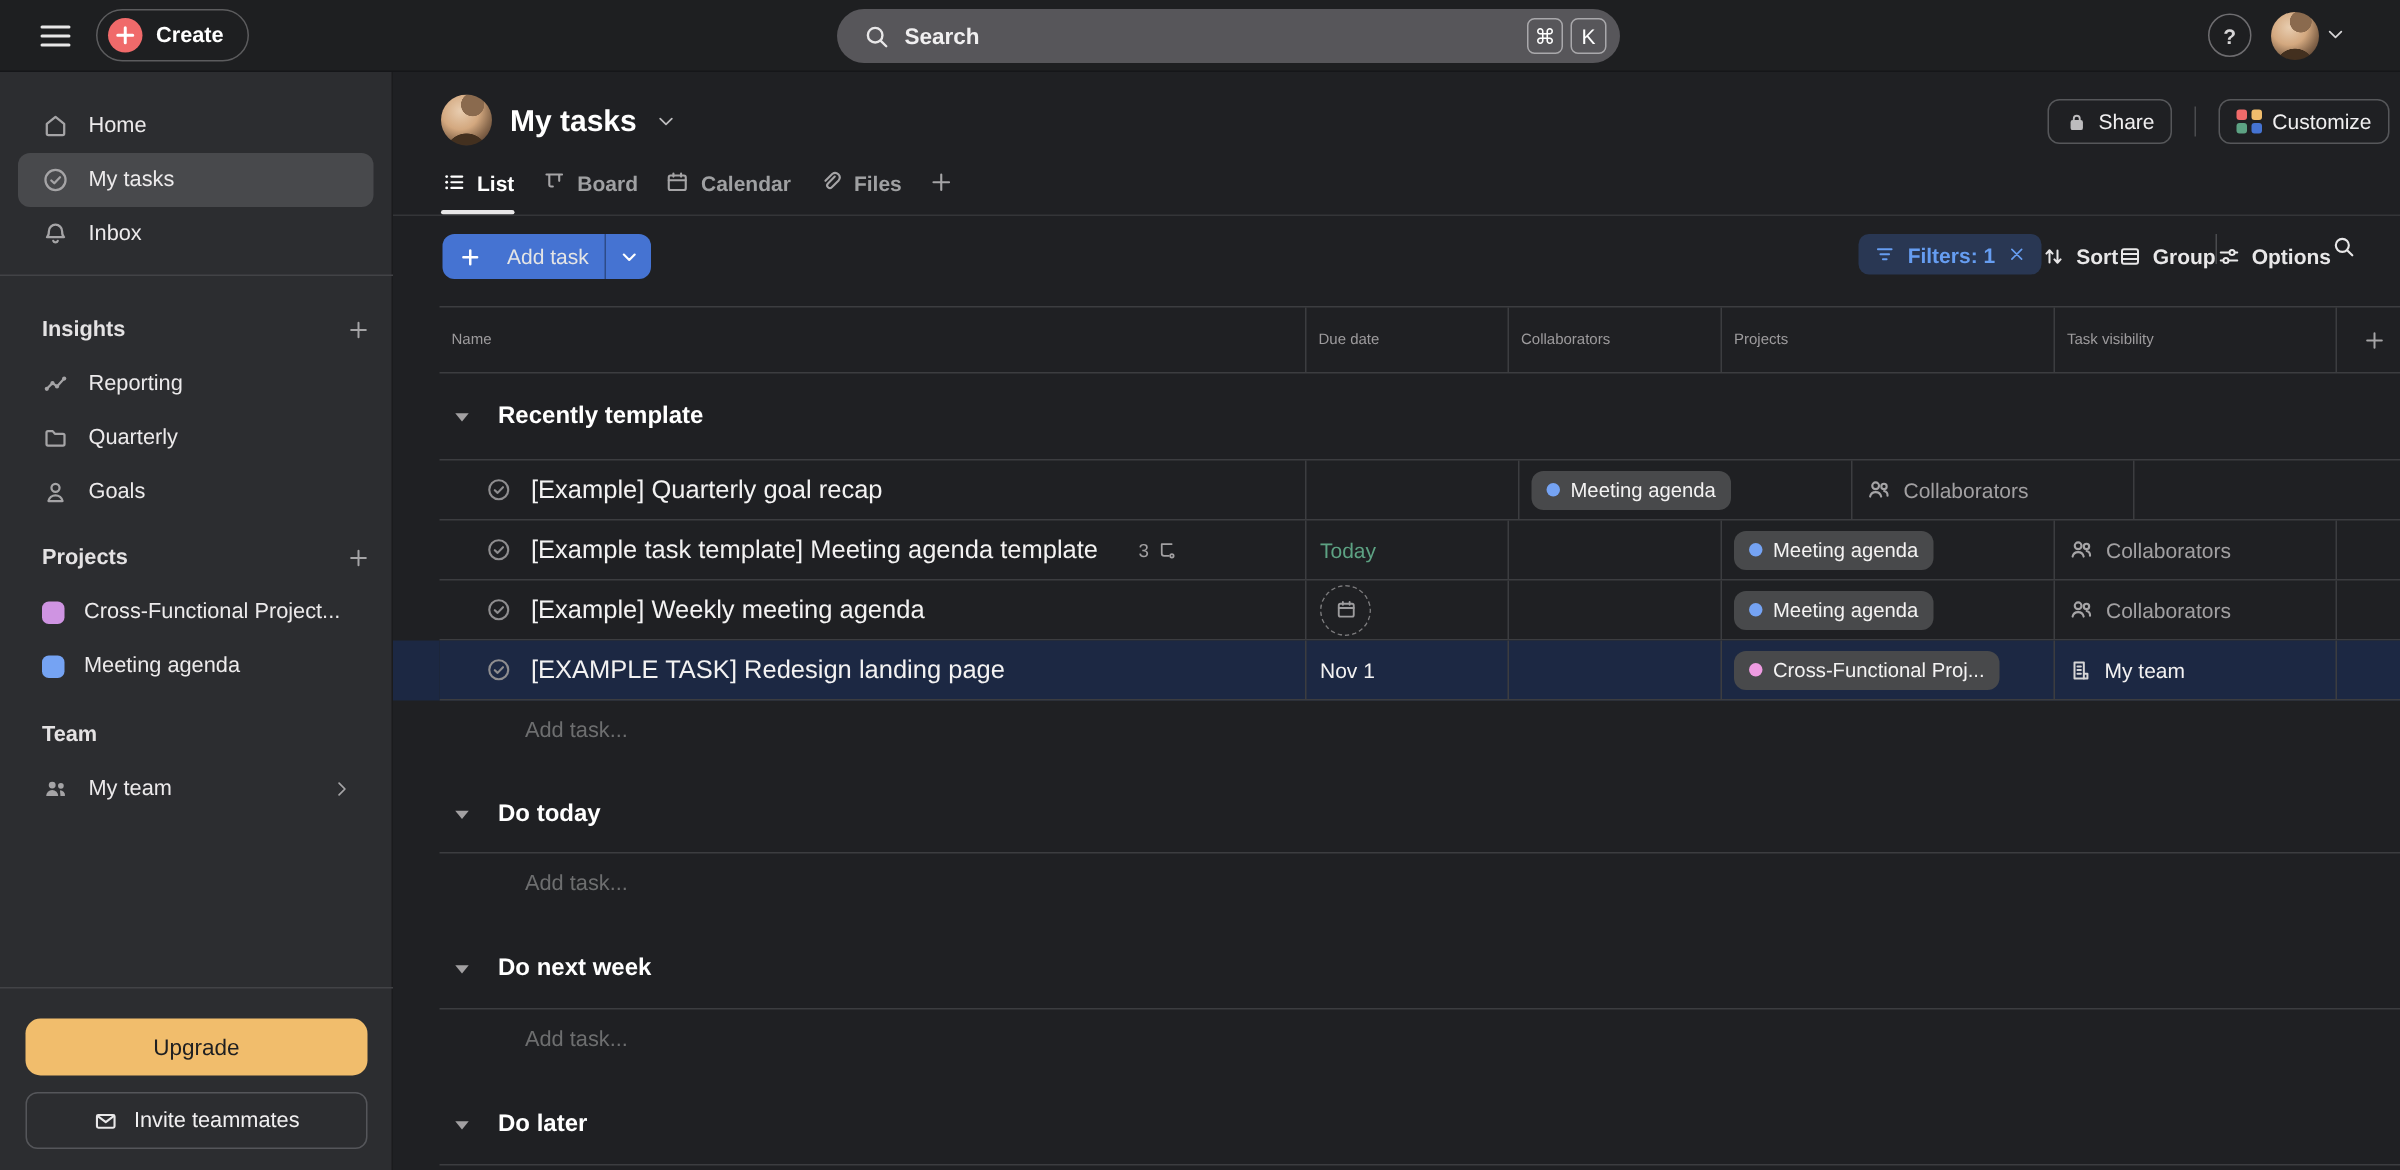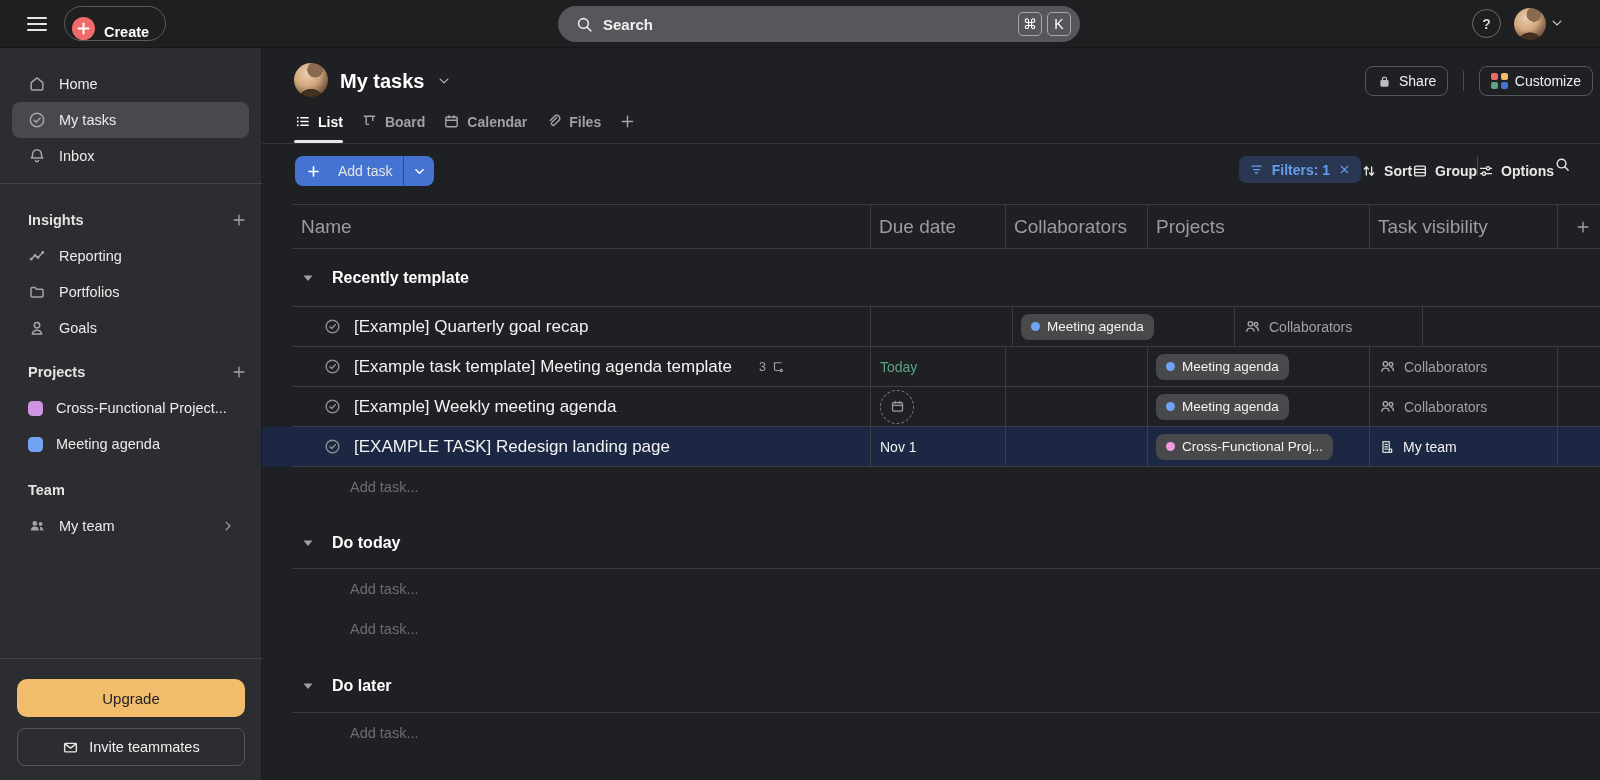--- a/index.html
+++ b/index.html
@@ -17,7 +17,7 @@
   #topbar{position:absolute; top:0; left:0; width:1600px; height:48px; background:var(--topbar); border-bottom:1px solid #151619; z-index:10;}
   #hamburger{position:absolute; left:27px; top:14px; width:20px; height:20px; display:flex; flex-direction:column; justify-content:center; gap:4px; cursor:pointer;}
   #hamburger span{display:block; height:2px; background:#e8e7e8; border-radius:1px;}
-  #create-btn{position:absolute; left:64px; top:6px; height:35px; border:1px solid #5c5c5e; border-radius:18px; display:flex; align-items:flex-end; gap:9px; padding:0 16px 0 7px; background:transparent;}
+  #create-btn{position:absolute; left:64px; top:6px; height:35px; border:1px solid #5c5c5e; border-radius:18px; display:flex; align-items:center; gap:9px; padding:0 16px 0 7px; background:transparent;}
   #create-plus{width:23px;height:23px;border-radius:50%;background:var(--coral);display:flex;align-items:center;justify-content:center;}
   #create-btn .lbl{font-size:14.5px; font-weight:bold; color:#fff;}
   #searchbar{position:absolute; left:558px; top:6px; width:522px; height:36px; background:#57565a; border-radius:18px; display:flex; align-items:center; padding:0 9px 0 17px;}

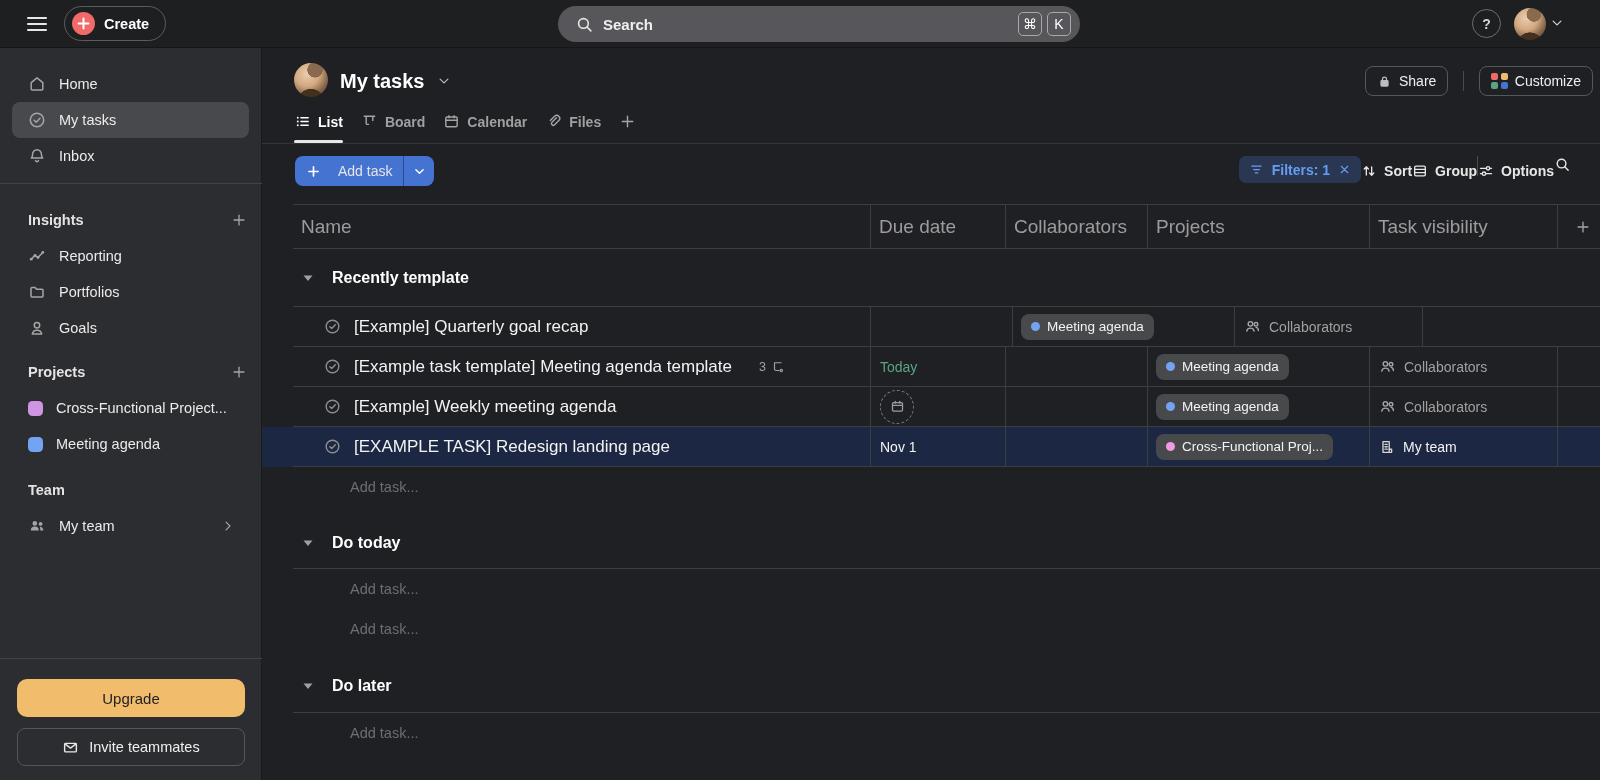--- a/index.html
+++ b/index.html
@@ -77,7 +77,7 @@
   #tbl{position:absolute; left:0; top:156px; width:1338px;}
   .inset{margin-left:31px;}
   #thead{display:flex; height:45px; border-top:1px solid var(--border); border-bottom:1px solid var(--border); align-items:center;}
-  .th{font-size:19px; color:#9d9b9d; padding-left:8px; align-self:stretch; display:flex; align-items:center;}
+  .th{font-size:10px; color:#9d9b9d; padding-left:8px; align-self:stretch; display:flex; align-items:center;}
   .c1{width:578px;} .c2{width:135px;} .c3{width:142px;} .c4{width:222px;} .c5{width:188px;} .c6{flex:1; min-width:0;}
   .bR{border-right:1px solid var(--border);}
   .sec-head{height:58px; display:flex; align-items:center; border-bottom:1px solid var(--border); padding-left:7px; gap:16px;}

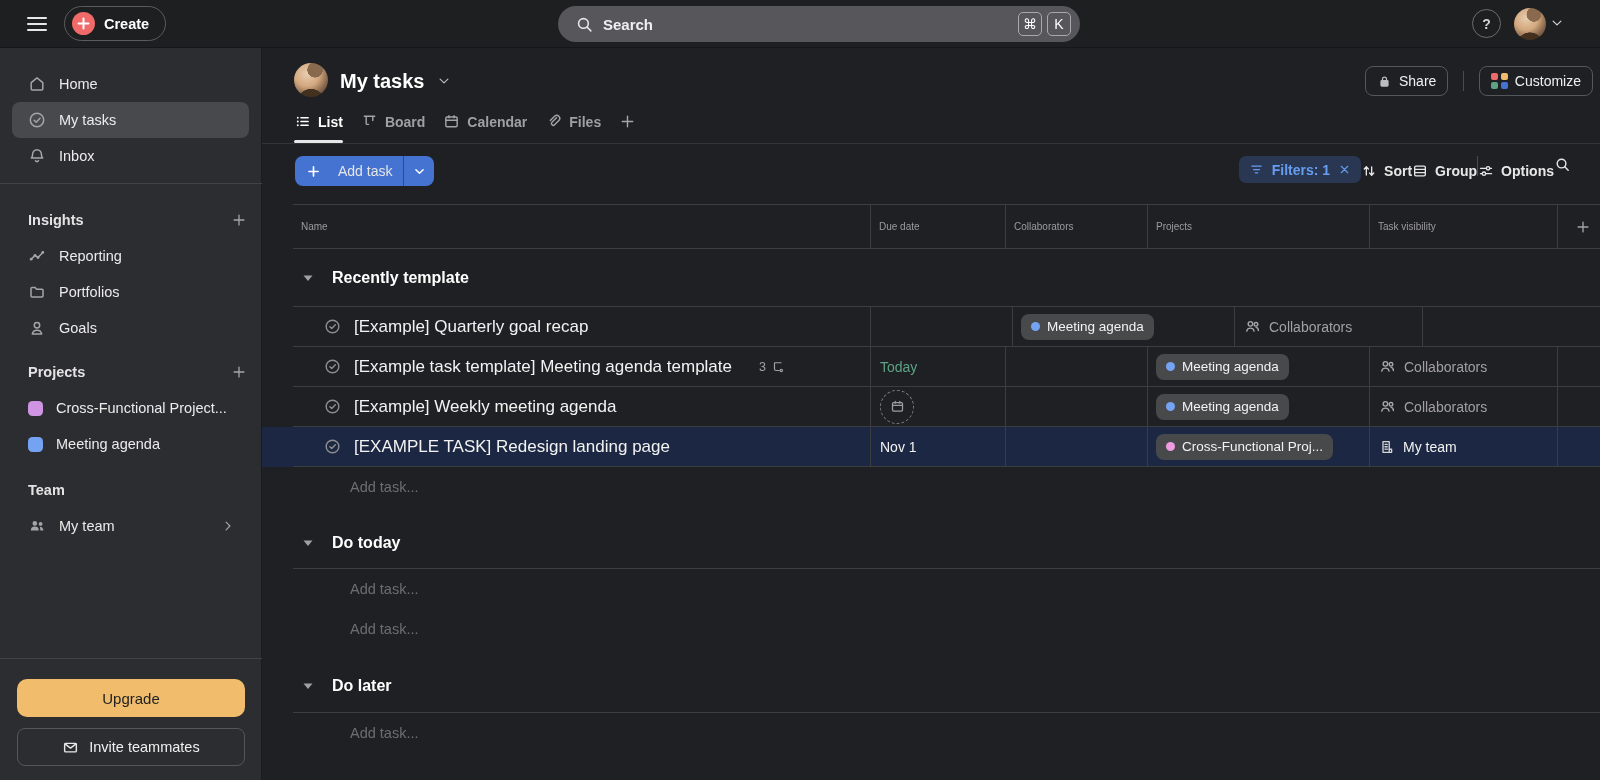--- a/index.html
+++ b/index.html
@@ -182,7 +182,7 @@
       <svg class="ic" width="18" height="18" viewBox="0 0 18 18">
           <path d="M3 5.4 a1 1 0 0 1 1 -1 h3.1 l1.5 1.8 H14 a1 1 0 0 1 1 1 V13 a1 1 0 0 1 -1 1 H4 a1 1 0 0 1 -1 -1 Z"></path>
         </svg>
-      <span>Portfolios</span>
+      <span>Quarterly</span>
     </div>
     <div class="side-item">
       <svg class="ic" width="18" height="18" viewBox="0 0 18 18">

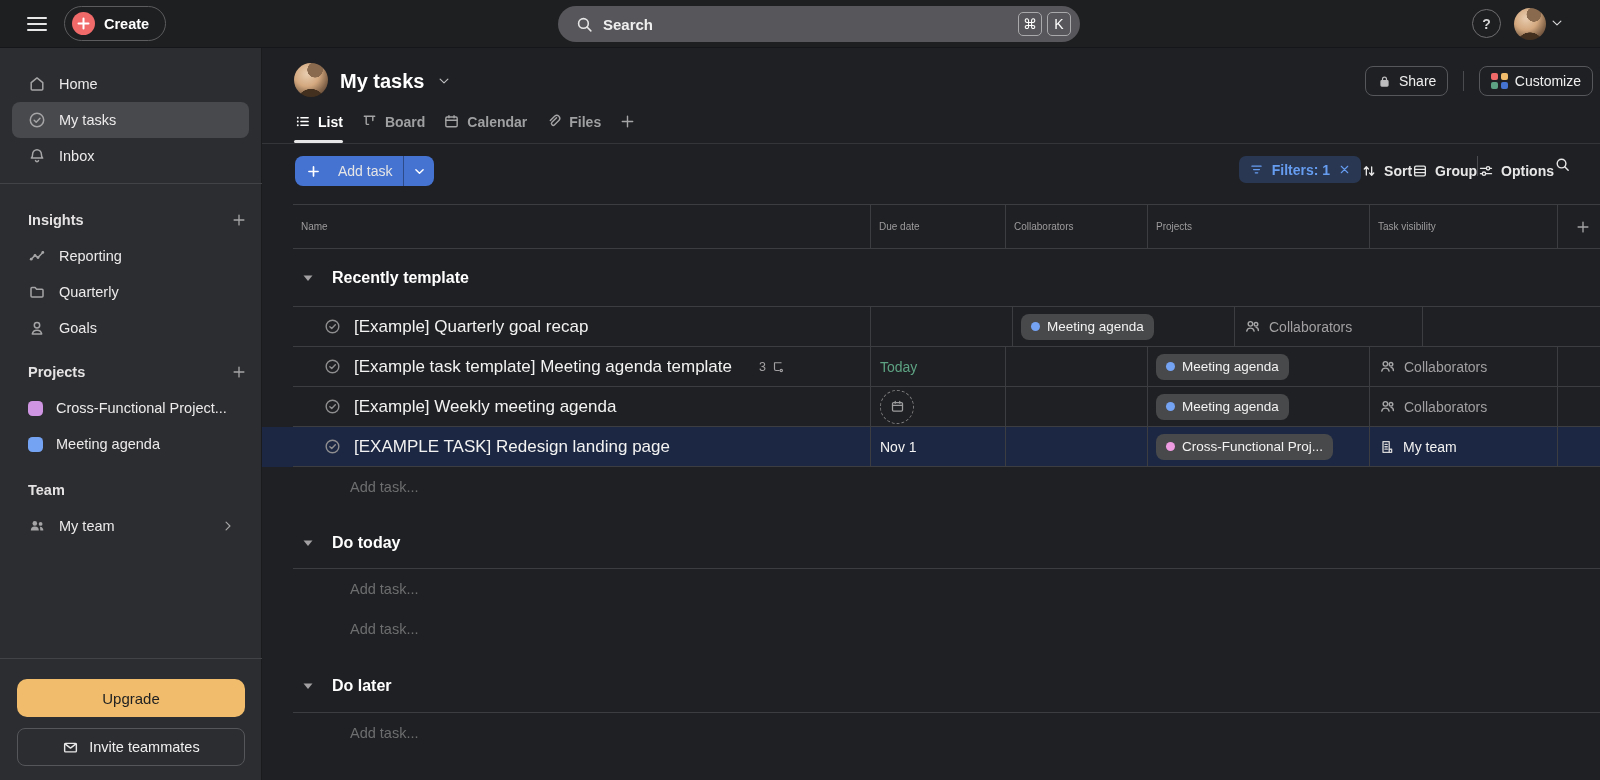--- a/index.html
+++ b/index.html
@@ -517,14 +517,22 @@
     </div>
     <div class="addrow inset">Add task...</div>
 
-    <div class="addrow inset">Add task...</div>
-
     <div class="sec-head inset empty h64">
       <span class="tri">
           <svg width="12" height="12" viewBox="0 0 12 12">
             <polygon points="1.5,3.5 10.5,3.5 6,9" fill="#a2a0a2"></polygon>
           </svg>
         </span>
+      <span class="stitle">Do next week</span>
+    </div>
+    <div class="addrow inset">Add task...</div>
+
+    <div class="sec-head inset empty h64">
+      <span class="tri">
+          <svg width="12" height="12" viewBox="0 0 12 12">
+            <polygon points="1.5,3.5 10.5,3.5 6,9" fill="#a2a0a2"></polygon>
+          </svg>
+        </span>
       <span class="stitle">Do later</span>
     </div>
     <div class="addrow inset">Add task...</div>

